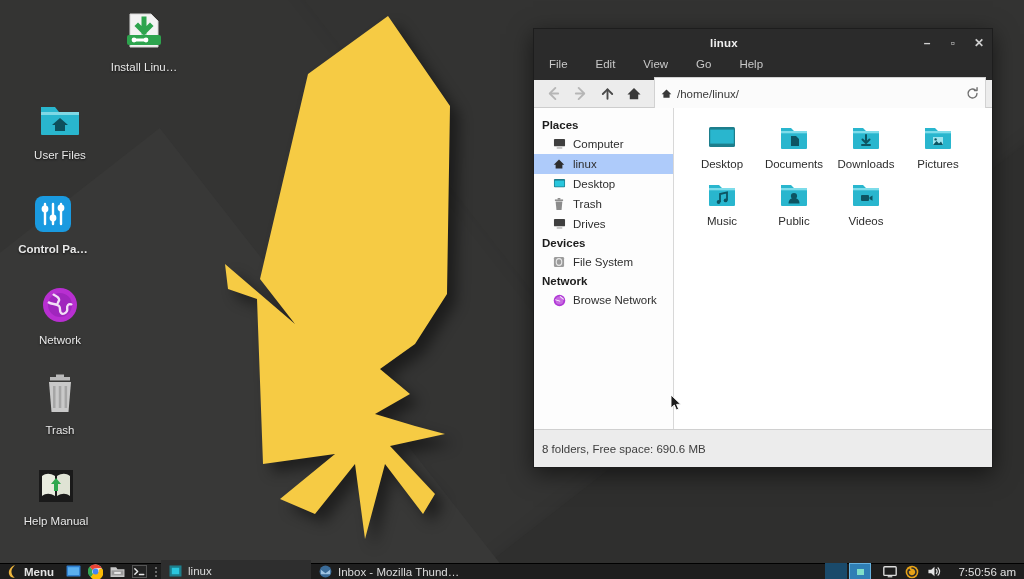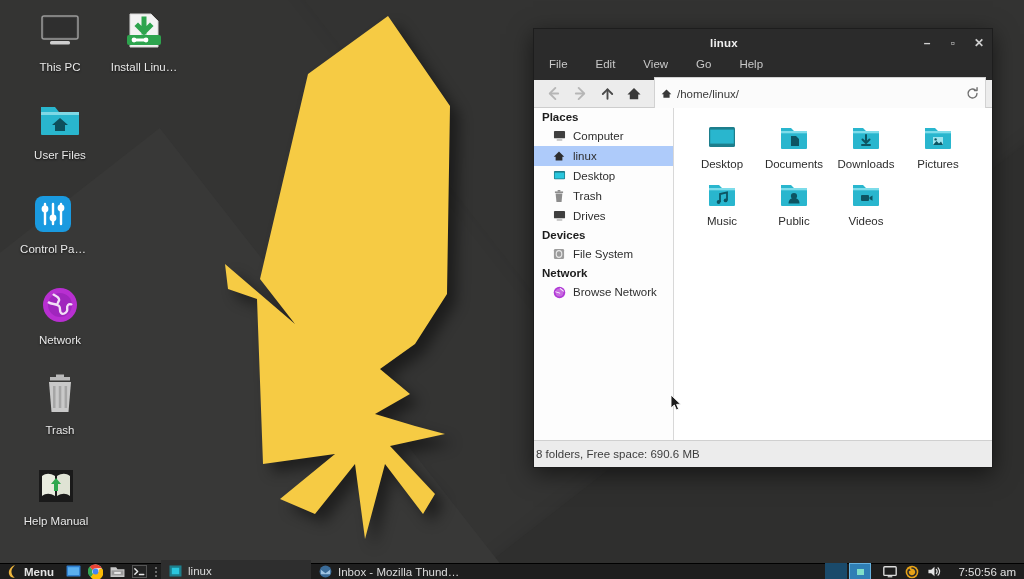--- a/index.html
+++ b/index.html
@@ -197,16 +197,6 @@
       120,460 48,470 42,305 13,295 10,270 80,330 45,285 "></polygon>
   </svg>
 
-  <div class="desk-icon" style="left:14px;  top:8px;">
-    <div class="glyph">
-      <svg width="46" height="40" viewBox="0 0 46 40">
-        <rect x="5" y="4" width="36" height="23" rx="2" fill="#3d3d3d" stroke="#9a9a9a" stroke-width="1.5"></rect>
-        <rect x="7" y="6" width="32" height="19" fill="#2f2f2f"></rect>
-        <rect x="13" y="29" width="20" height="3.5" rx="1.5" fill="#cfcfcf"></rect>
-      </svg>
-    </div>
-    <span class="lbl">This PC</span>
-  </div>
 
   <div class="desk-icon" style="left:98px; top:8px;">
     <div class="glyph">

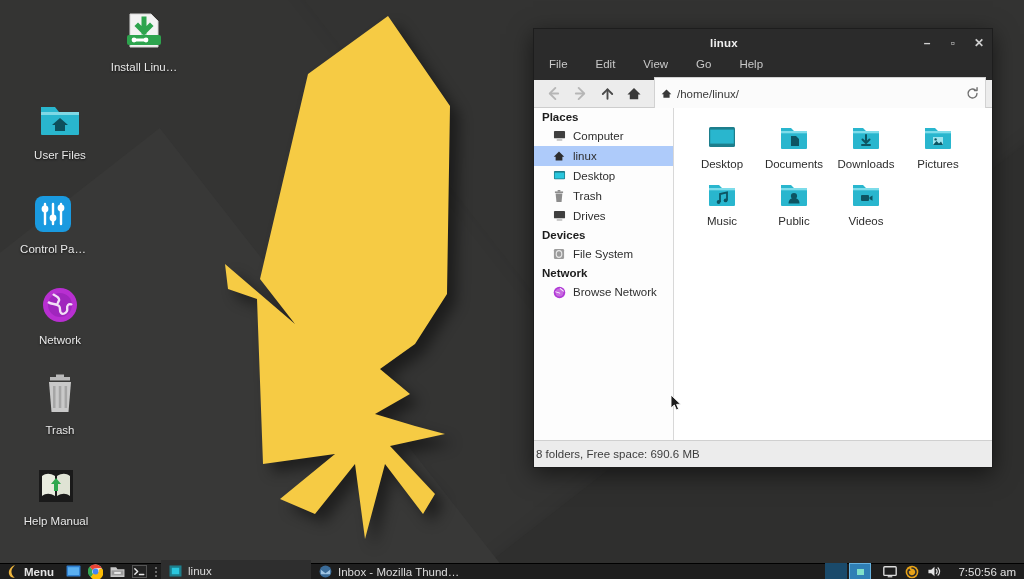--- a/index.html
+++ b/index.html
@@ -110,7 +110,7 @@
 
   #fm-sidebar{
     width:140px; background:#fdfdfd; border-right:1px solid #d8d8d8;
-    padding-top:0; font-size:11.5px; color:#2e2e2e;
+    padding-top:8px; font-size:11.5px; color:#2e2e2e;
     overflow:hidden;
   }
   .side-head{

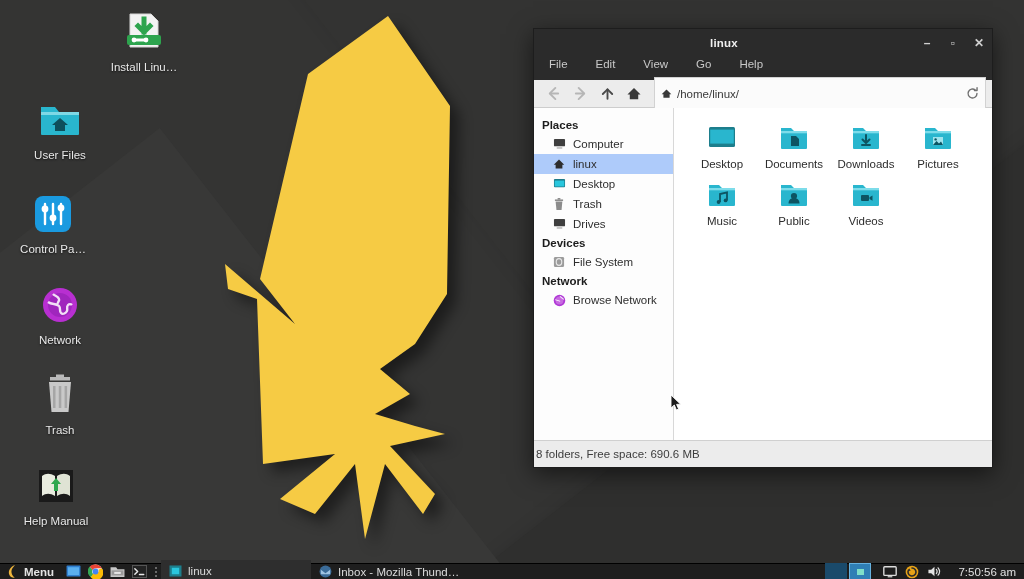--- a/index.html
+++ b/index.html
@@ -223,7 +223,7 @@
     <span class="lbl">User Files</span>
   </div>
 
-  <div class="desk-icon" style="left:7px;  top:190px;">
+  <div class="desk-icon" style="left:7px;  top:190px;font-weight:bold;">
     <div class="glyph">
       <svg width="38" height="38" viewBox="0 0 38 38">
         <rect x="1" y="1" width="36" height="36" rx="8" fill="#1a9ae0"></rect>

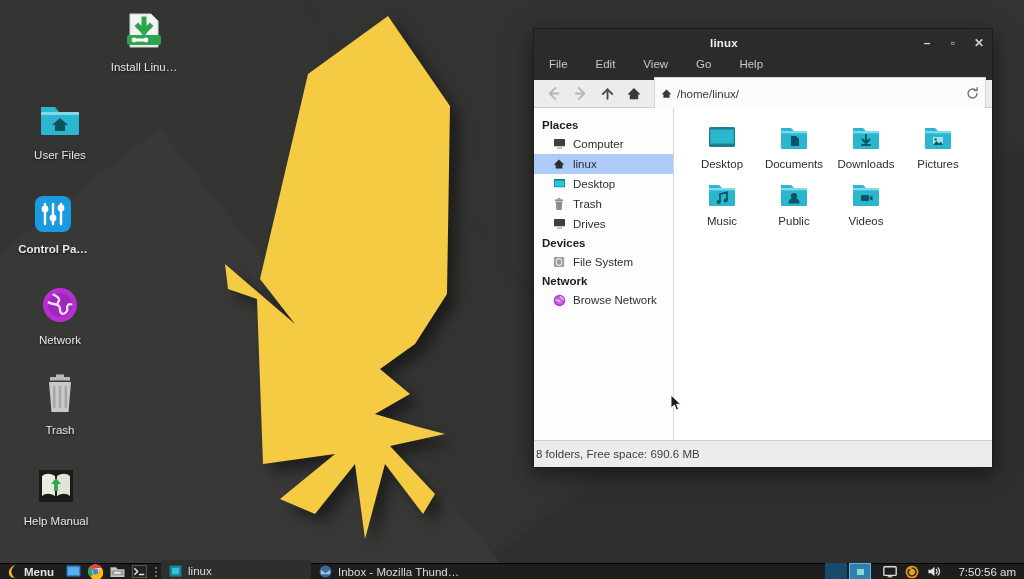--- a/index.html
+++ b/index.html
@@ -138,8 +138,8 @@
   .file-item .flbl{ display:block; white-space:nowrap; }
 
   #fm-status{
-    height:27px; background:#ececec; border-top:1px solid #d0d0d0;
-    display:flex; align-items:center; padding-left:2px;
+    height:38px; background:#ececec; border-top:1px solid #d0d0d0;
+    display:flex; align-items:center; padding-left:8px;
     font-size:11.5px; color:#3d3d3d;
   }
 

